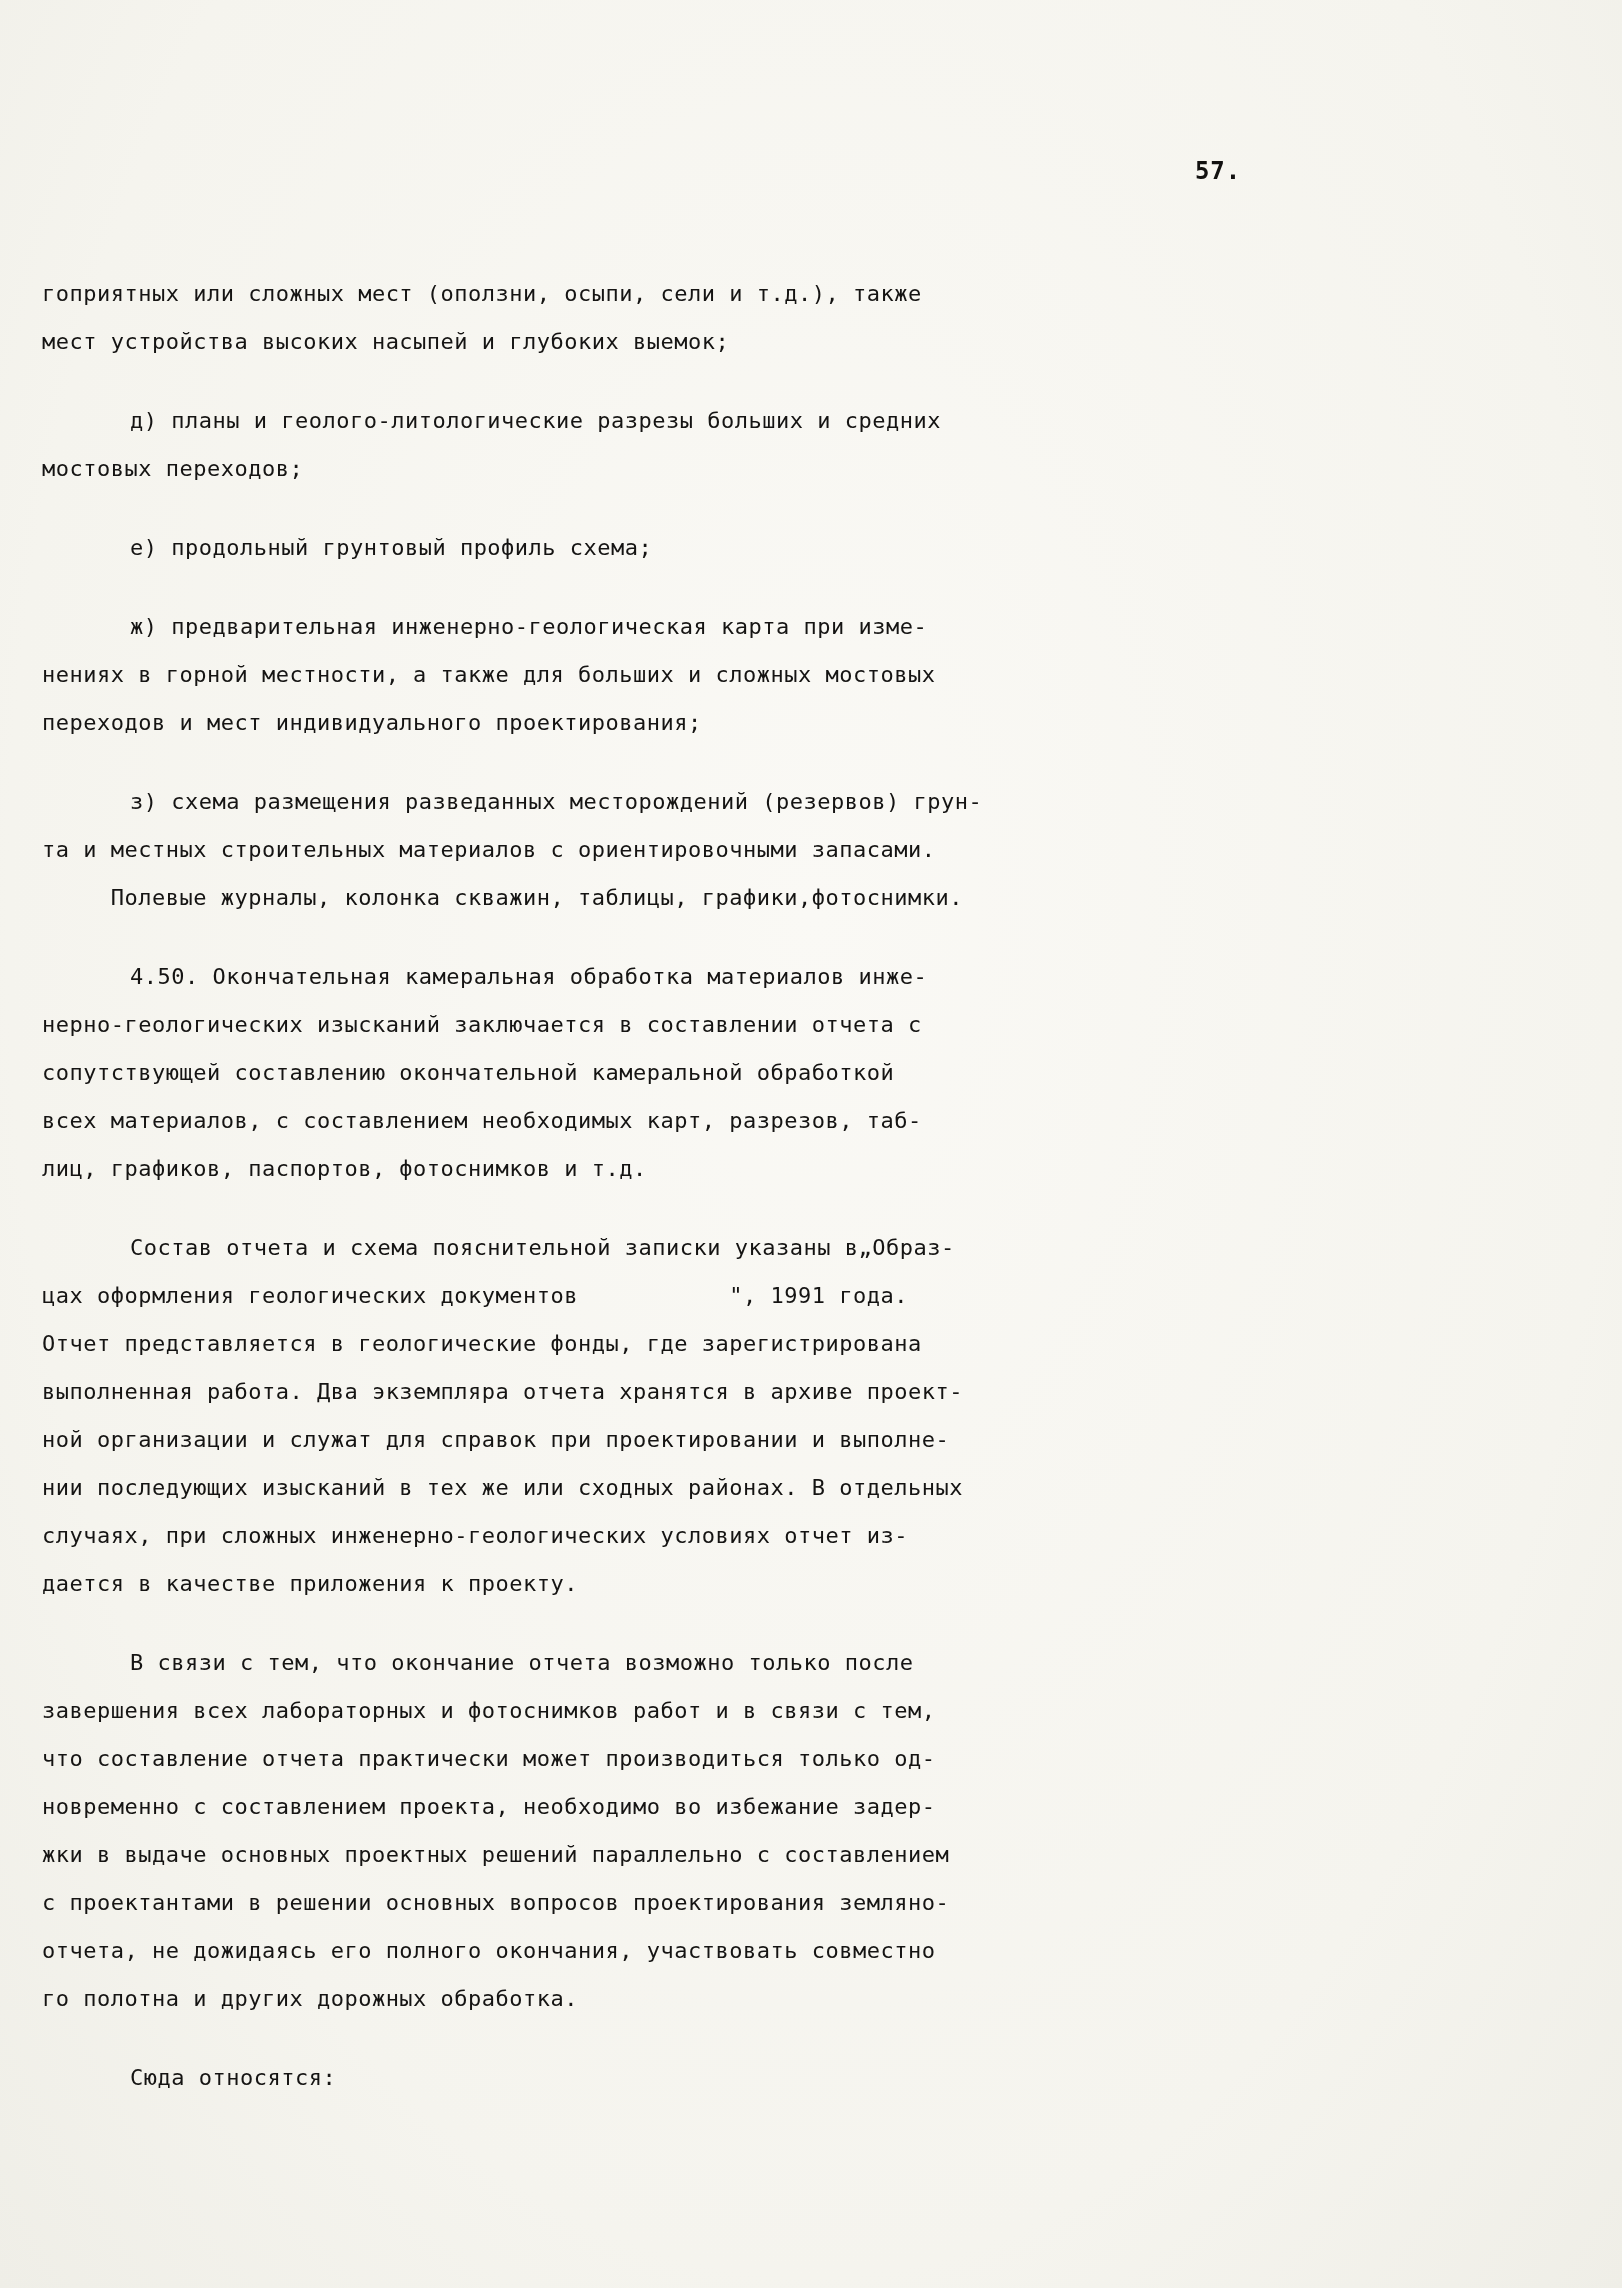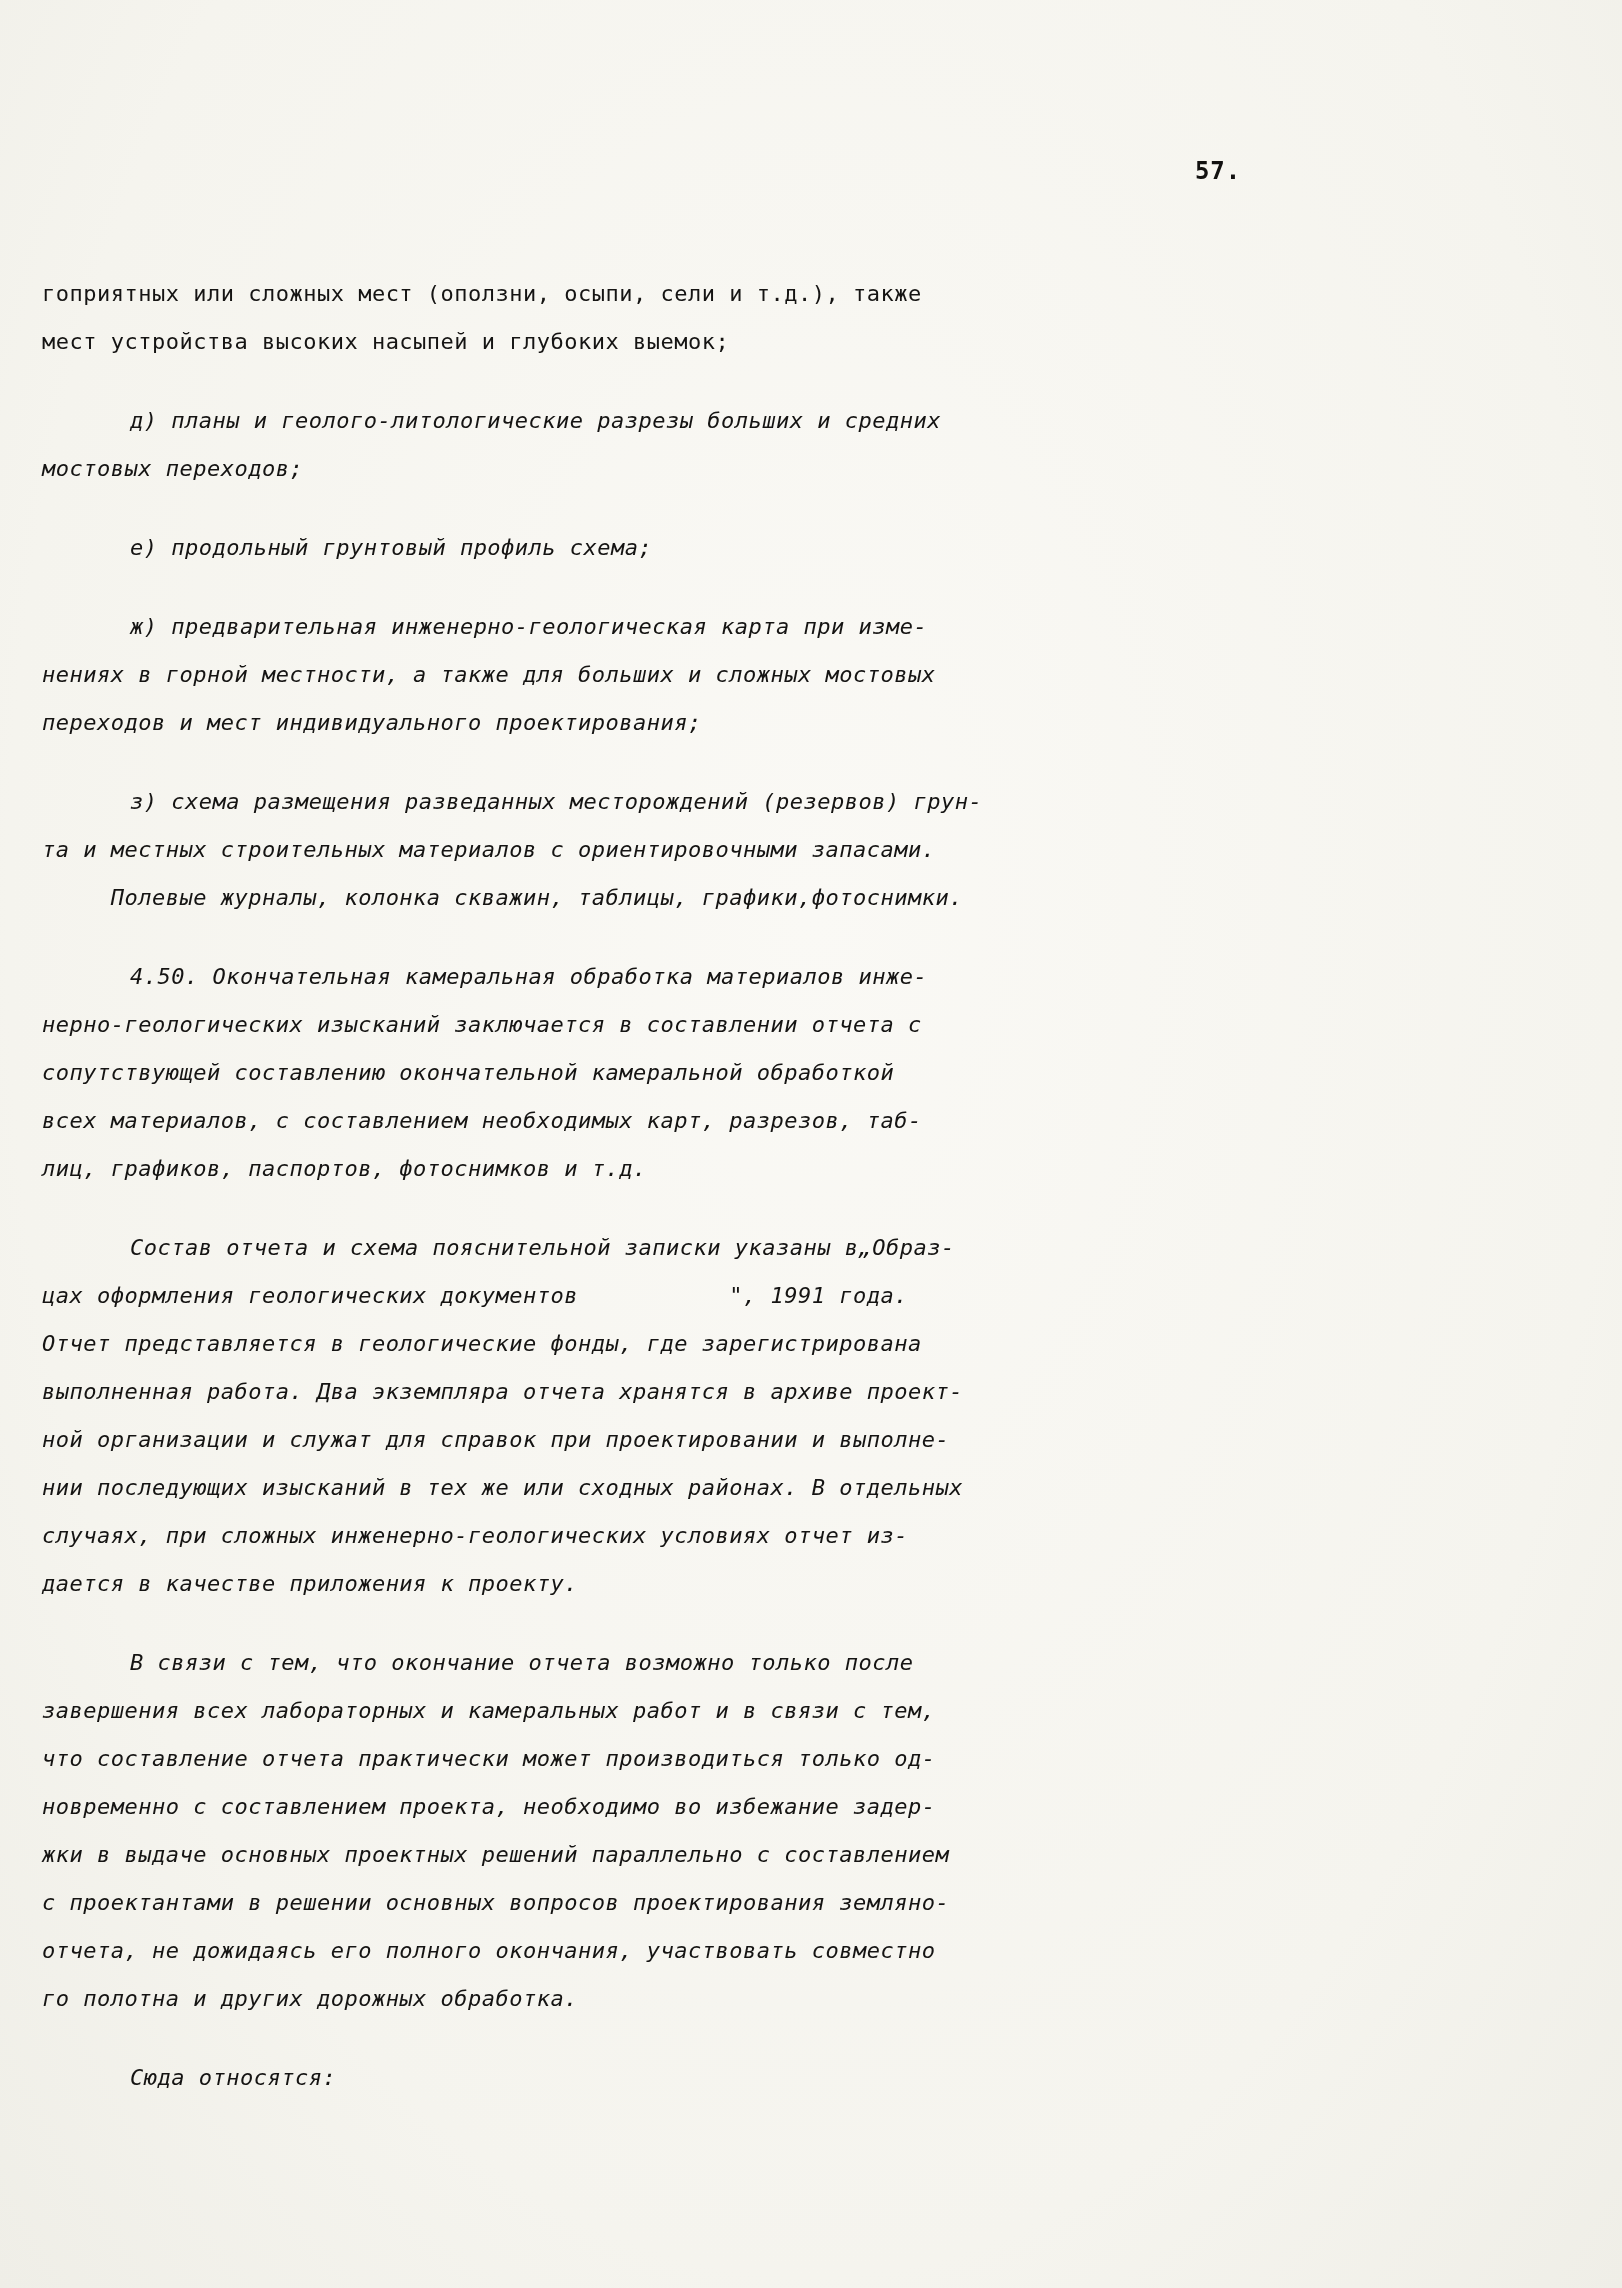--- a/index.html
+++ b/index.html
@@ -43,7 +43,6 @@
   }
   .para.spaced {
     margin-top: 31px;
-    font-style: italic;
   }
   .line {
     white-space: pre;

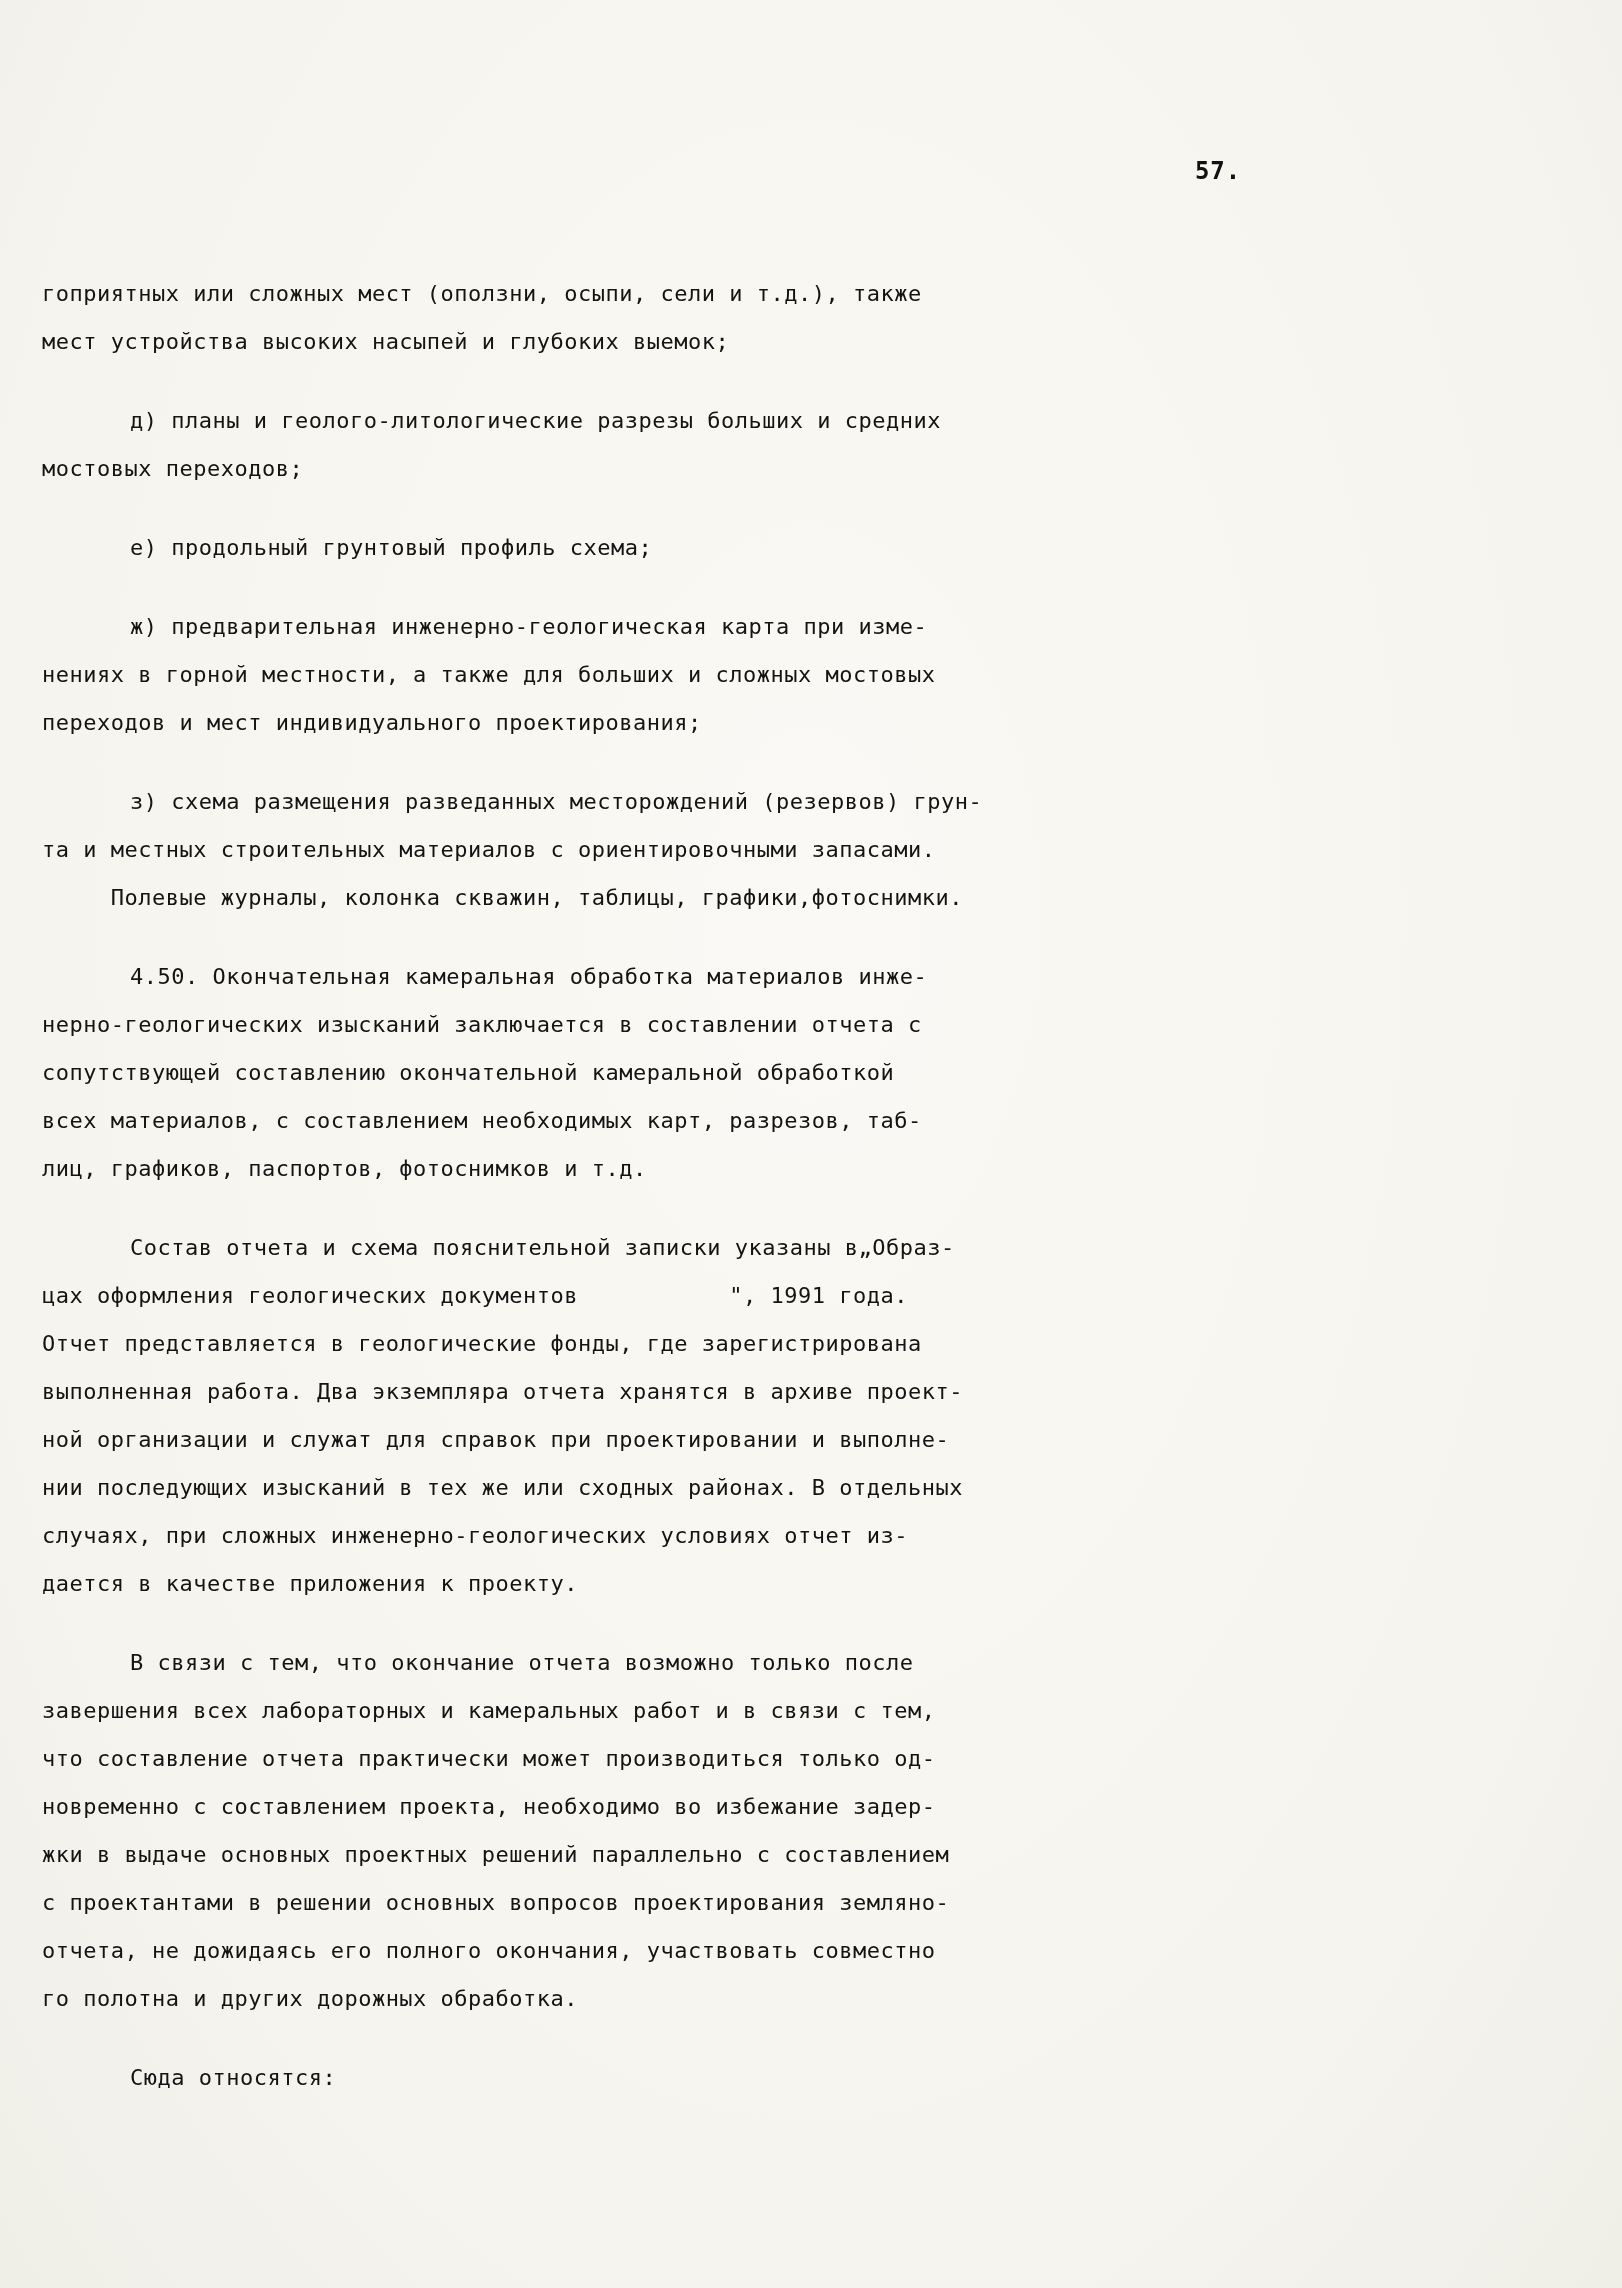--- a/index.html
+++ b/index.html
@@ -100,7 +100,7 @@
       </div>
       <div class="para spaced indent">
         <div class="line first">В связи с тем, что окончание отчета возможно только после</div>
-        <div class="line">завершения всех лабораторных и камеральных работ и в связи с тем,</div>
+        <div class="line">завершения всех лабораторных и фотоснимков работ и в связи с тем,</div>
         <div class="line">что составление отчета практически может производиться только од-</div>
         <div class="line">новременно с составлением проекта, необходимо во избежание задер-</div>
         <div class="line">жки в выдаче основных проектных решений параллельно с составлением</div>

